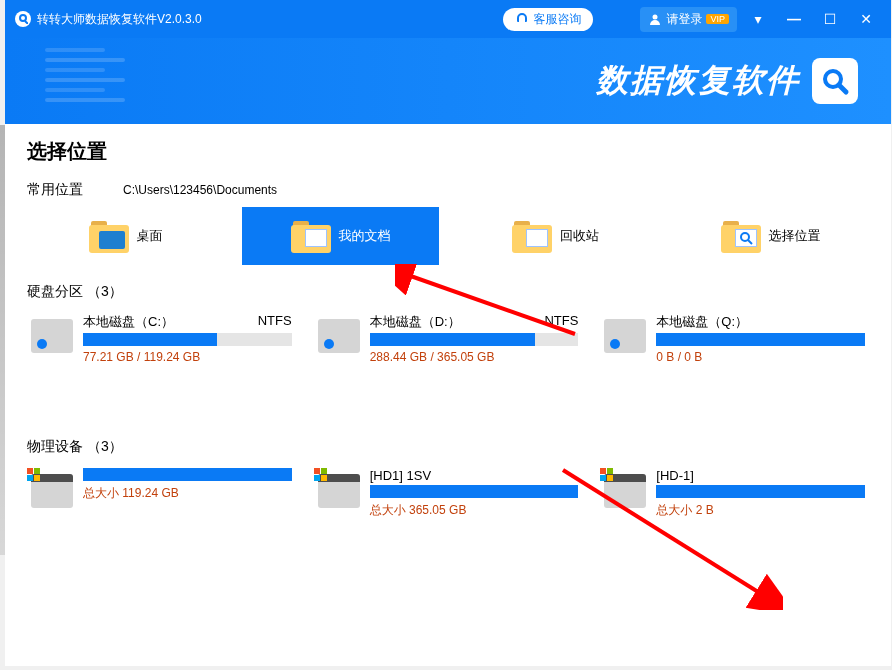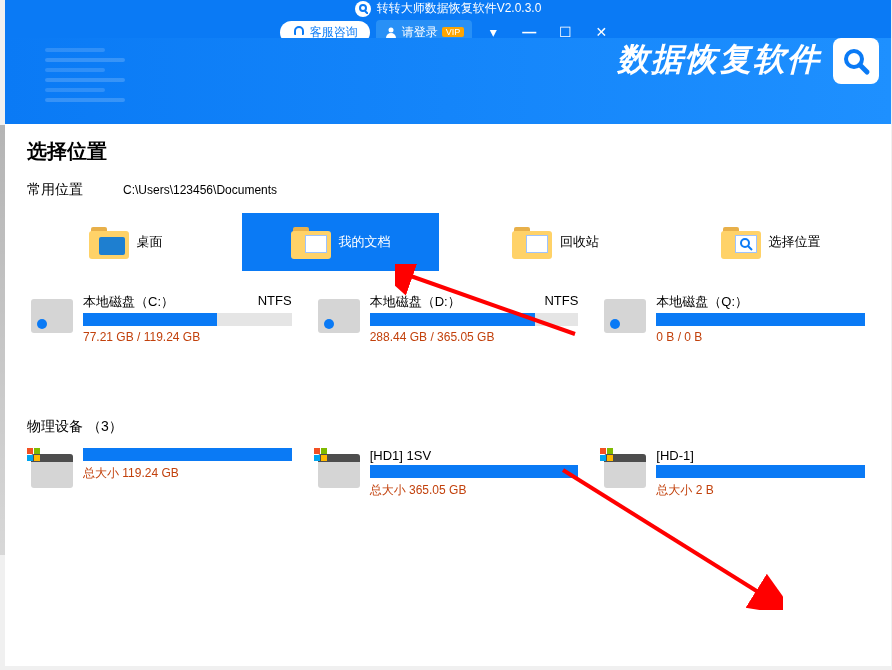--- a/index.html
+++ b/index.html
@@ -5,7 +5,7 @@
 * { margin: 0; padding: 0; box-sizing: border-box; font-family: "Microsoft YaHei", sans-serif; }
 body { width: 892px; height: 670px; background: #f0f0f0; overflow: hidden; position: relative; }
 .window { width: 886px; height: 666px; margin-left: 5px; margin-top: 0; background: #fff; position: relative; }
-.titlebar { height: 38px; background: #0a7af5; display: flex; align-items: center; padding: 0 10px; color: #fff; font-size: 12px; flex-direction: column; }
+.titlebar { height: 38px; background: #0a7af5; display: flex; align-items: center; padding: 0 10px; color: #fff; font-size: 12px; }
 .titlebar-left { display: flex; align-items: center; gap: 6px; flex: 1; }
 .titlebar-logo { width: 16px; height: 16px; background: #fff; border-radius: 50%; display: flex; align-items: center; justify-content: center; }
 .titlebar-right { display: flex; align-items: center; gap: 6px; }

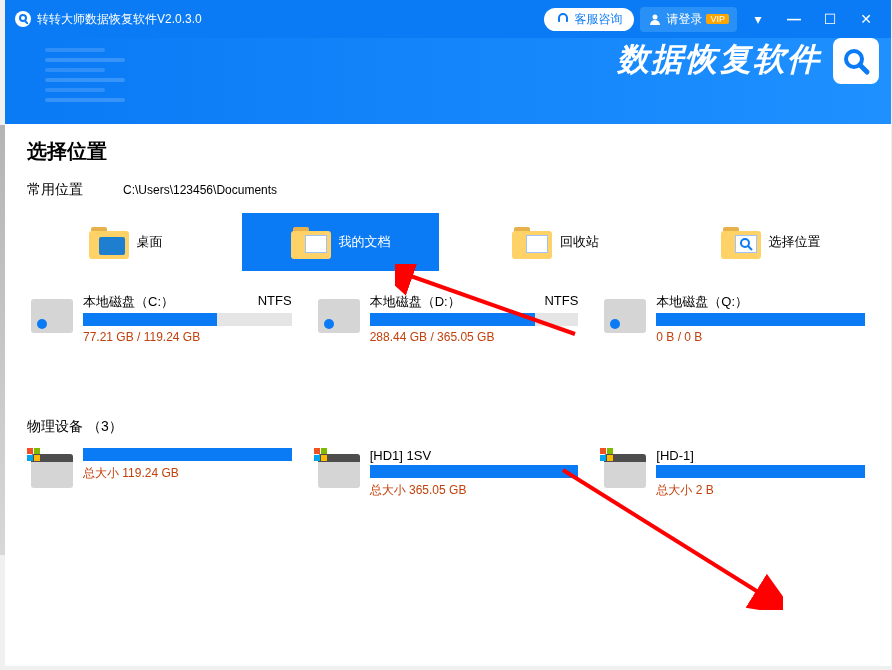--- a/index.html
+++ b/index.html
@@ -10,7 +10,7 @@
 .titlebar-logo { width: 16px; height: 16px; background: #fff; border-radius: 50%; display: flex; align-items: center; justify-content: center; }
 .titlebar-right { display: flex; align-items: center; gap: 6px; }
 .cs-btn { background: #fff; color: #0a7af5; border-radius: 14px; padding: 3px 12px; display: flex; align-items: center; gap: 4px; font-size: 12px; cursor: pointer; }
-.login-btn { background: #2890f6; color: #fff; border-radius: 4px; padding: 4px 8px; display: flex; align-items: center; gap: 4px; font-size: 12px; cursor: pointer; }
+.login-btn { background: #2890f6; color: #fff; border-radius: 4px; padding: 4px 8px; display: flex; align-items: center; gap: 4px; font-size: 12px; cursor: pointer; margin-left: 41px; }
 .vip-badge { background: #ffa500; color: #fff; font-size: 9px; padding: 0 4px; border-radius: 2px; }
 .win-ctrl { width: 30px; height: 30px; display: flex; align-items: center; justify-content: center; color: #fff; cursor: pointer; font-size: 14px; }
 .banner { height: 86px; background: linear-gradient(90deg, #0a7af5, #1e90ff); position: relative; display: flex; justify-content: flex-end; padding-right: 12px; overflow: hidden; }

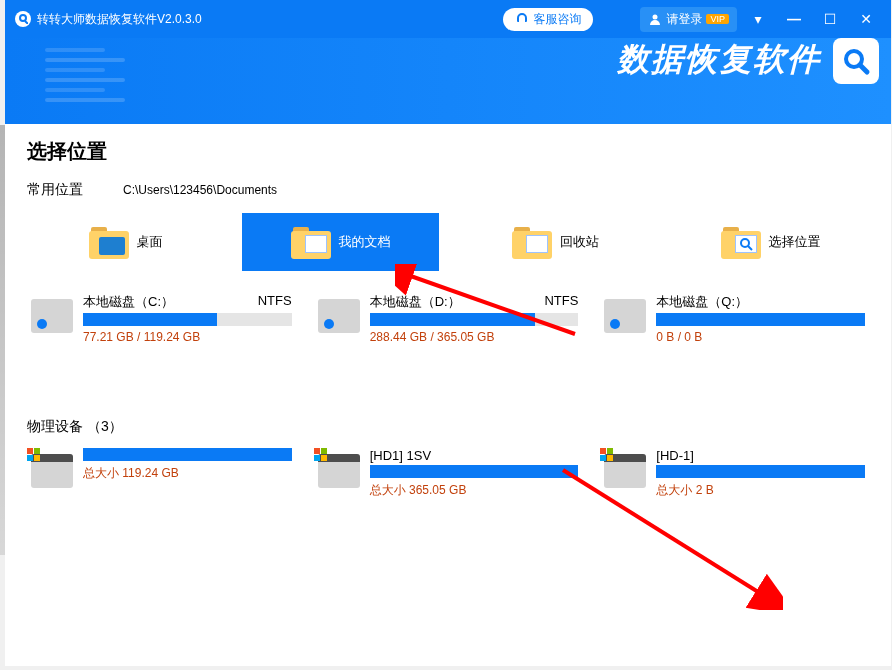--- a/index.html
+++ b/index.html
@@ -13,7 +13,7 @@
 .login-btn { background: #2890f6; color: #fff; border-radius: 4px; padding: 4px 8px; display: flex; align-items: center; gap: 4px; font-size: 12px; cursor: pointer; margin-left: 41px; }
 .vip-badge { background: #ffa500; color: #fff; font-size: 9px; padding: 0 4px; border-radius: 2px; }
 .win-ctrl { width: 30px; height: 30px; display: flex; align-items: center; justify-content: center; color: #fff; cursor: pointer; font-size: 14px; }
-.banner { height: 86px; background: linear-gradient(90deg, #0a7af5, #1e90ff); position: relative; display: flex; justify-content: flex-end; padding-right: 12px; overflow: hidden; }
+.banner { height: 86px; background: linear-gradient(90deg, #0a7af5, #1e90ff); position: relative; display: flex; align-items: center; justify-content: flex-end; padding-right: 33px; overflow: hidden; }
 .banner-lines { position: absolute; left: 40px; top: 10px; }
 .banner-lines .bl { width: 60px; height: 4px; background: rgba(255,255,255,0.15); margin-bottom: 6px; border-radius: 2px; }
 .banner-lines .bl2 { width: 80px; height: 4px; background: rgba(255,255,255,0.18); margin-bottom: 6px; border-radius: 2px; }

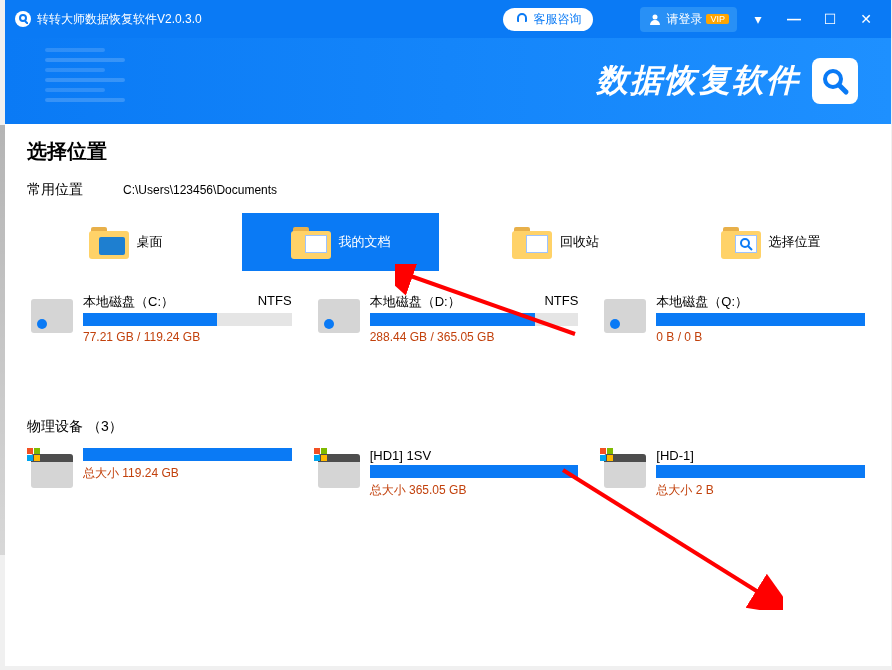--- a/index.html
+++ b/index.html
@@ -21,7 +21,7 @@
 .banner-icon { width: 46px; height: 46px; background: #fff; border-radius: 8px; display: flex; align-items: center; justify-content: center; }
 .content { padding: 14px 22px; }
 .sec-title { font-size: 20px; font-weight: bold; margin-bottom: 16px; }
-.sec-sub { display: flex; align-items: center; gap: 40px; font-size: 13px; margin-bottom: 14px; }
+.sec-sub { display: flex; align-items: center; gap: 40px; font-size: 13px; margin-bottom: 8px; }
 .sec-sub-label { font-size: 14px; }
 .loc-row { display: flex; gap: 18px; margin-bottom: 18px; }
 .loc-item { flex: 1; display: flex; align-items: center; justify-content: center; gap: 8px; padding: 12px 0; cursor: pointer; font-size: 13px; }

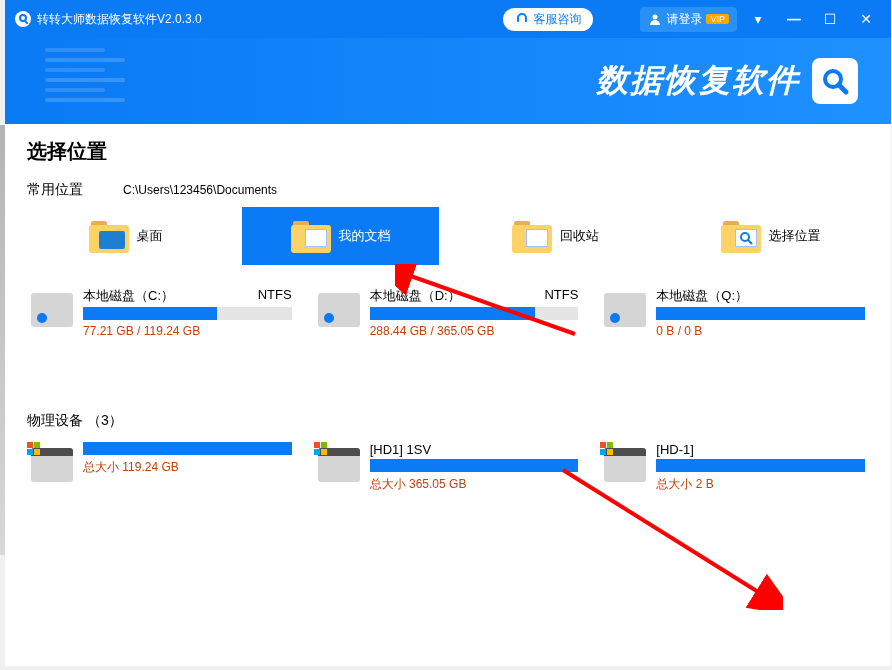--- a/index.html
+++ b/index.html
@@ -158,6 +158,7 @@
       </div>
     </div>
 
+    <div class="sec-header">硬盘分区 （3）</div>
     <div class="disk-row">
       <div class="disk-item">
         <div class="hdd-icon"></div>

